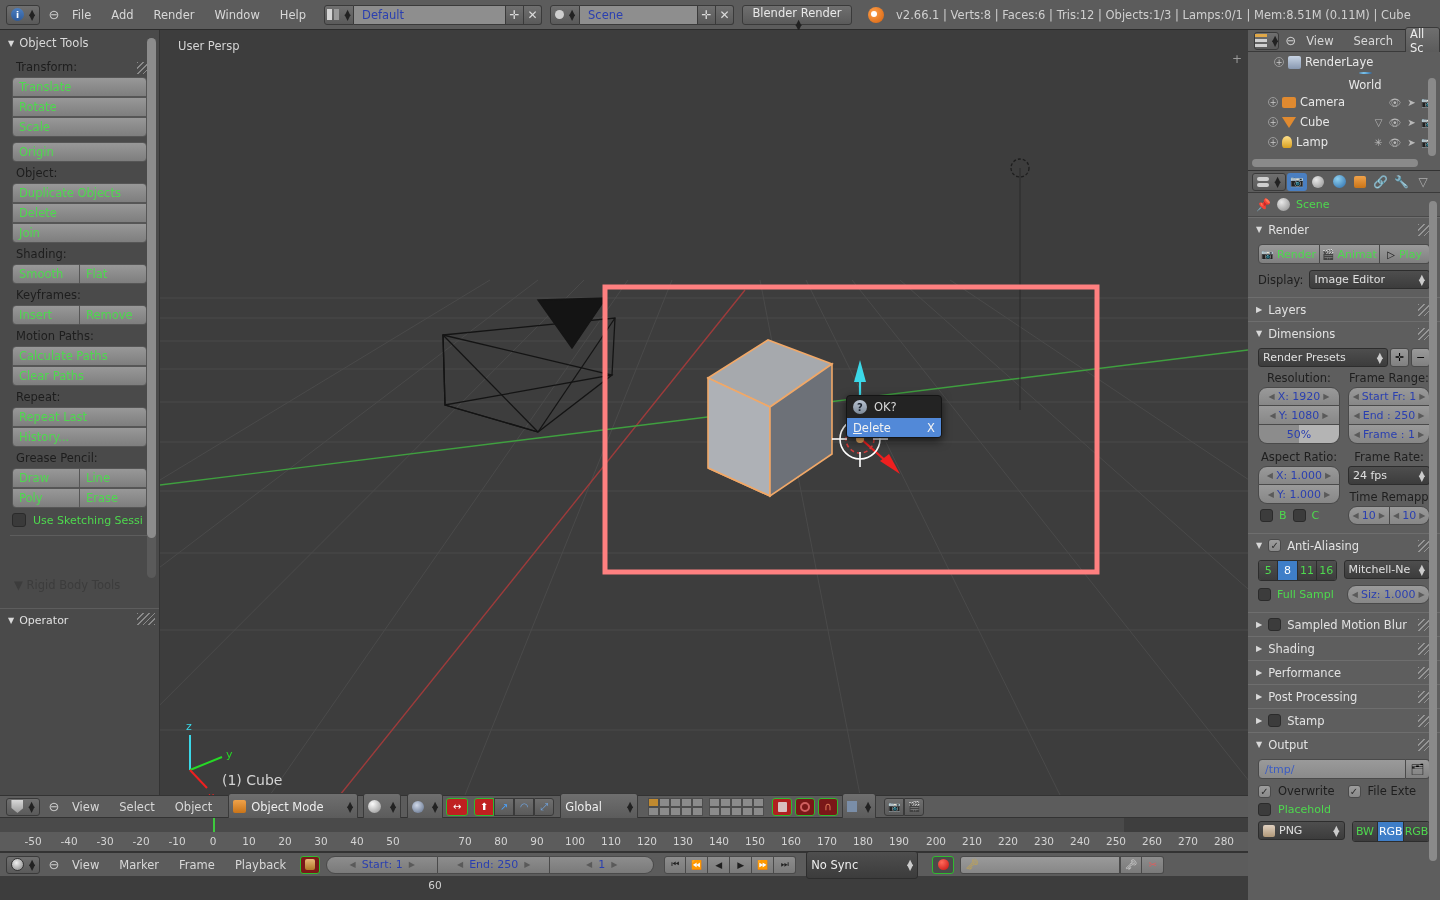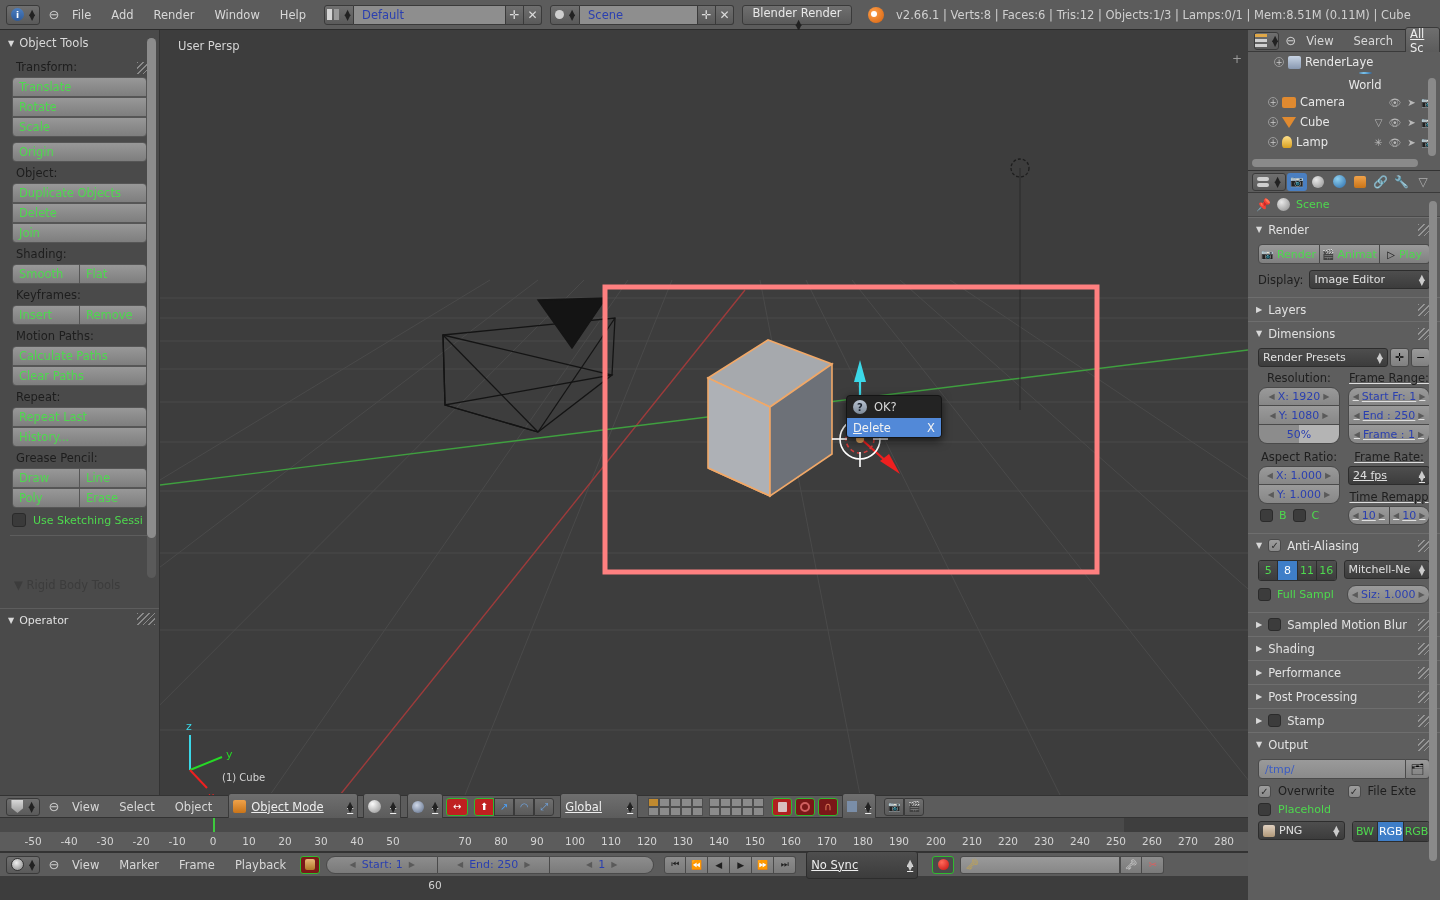--- a/index.html
+++ b/index.html
@@ -134,7 +134,7 @@
   }
   .mode-sel{
     height:18px;background:linear-gradient(#6f6f6f,#5a5a5a);border:1px solid #3a3a3a;border-radius:3px;
-    display:flex;align-items:center;padding:13px 4px;gap:5px;color:#eee;font-size:11.5px;cursor:pointer;margin-left:6px;text-decoration:underline;
+    display:flex;align-items:center;padding:13px 4px;gap:5px;color:#eee;font-size:11.5px;cursor:pointer;margin-left:6px;
   }
   .icon-sq{width:13px;height:13px;border-radius:2px;}
   .tgl{

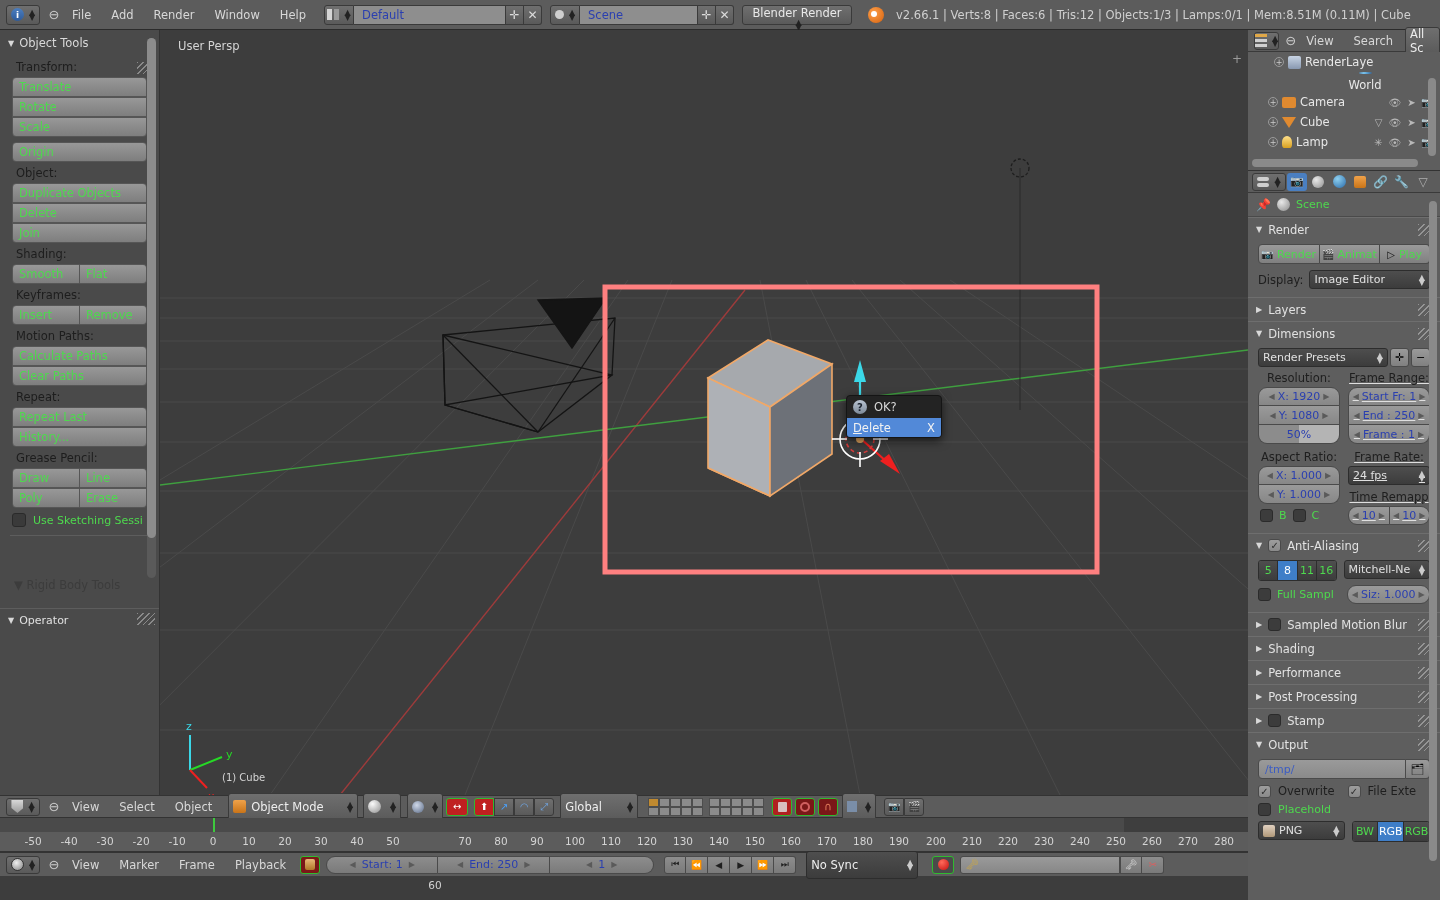--- a/index.html
+++ b/index.html
@@ -902,7 +902,7 @@
         </div>
       </div>
 
-      <div style="flex:1;text-decoration:underline;">
+      <div style="flex:1;">
         <div class="lbl" style="text-align:center;">Frame Range:</div>
         <div class="pfield" style="margin-top:2px;border-radius:9px 9px 0 0;">
           <span class="arr">◀</span>

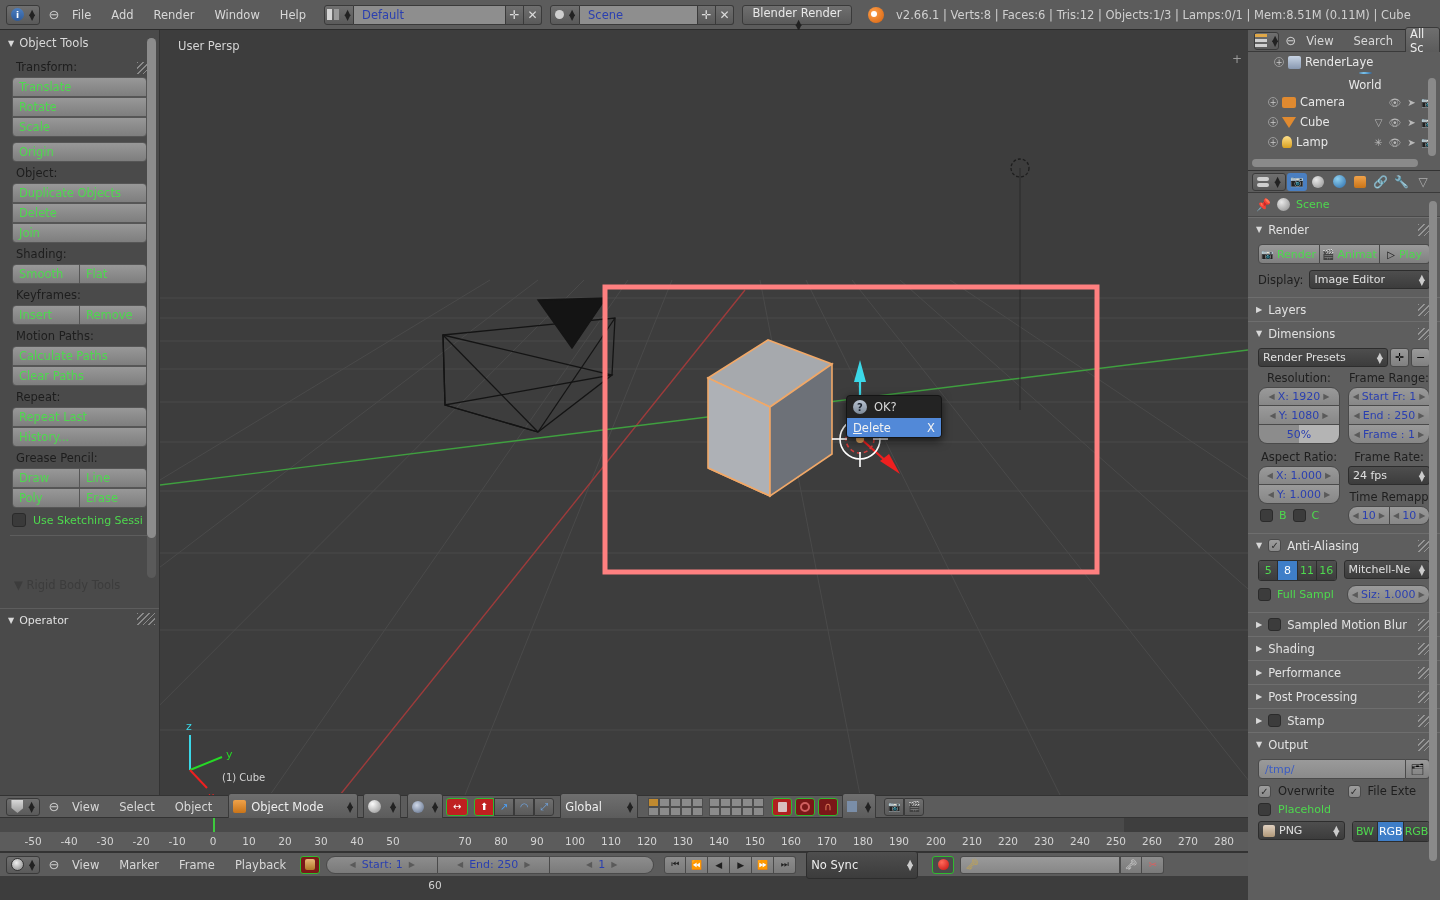--- a/index.html
+++ b/index.html
@@ -85,7 +85,7 @@
     background:#3d3d3d; overflow:hidden;
   }
   .vp-label{position:absolute;left:18px;top:9px;color:#d4d4d4;font-size:11.5px;}
-  .vp-obj-label{position:absolute;left:62px;top:742px;color:#d4d4d4;font-size:10px;}
+  .vp-obj-label{position:absolute;left:62px;top:742px;color:#d4d4d4;font-size:14px;}
   .vp-plus{position:absolute;right:6px;top:22px;color:#9a9a9a;font-size:12px;cursor:pointer;}
 
   

